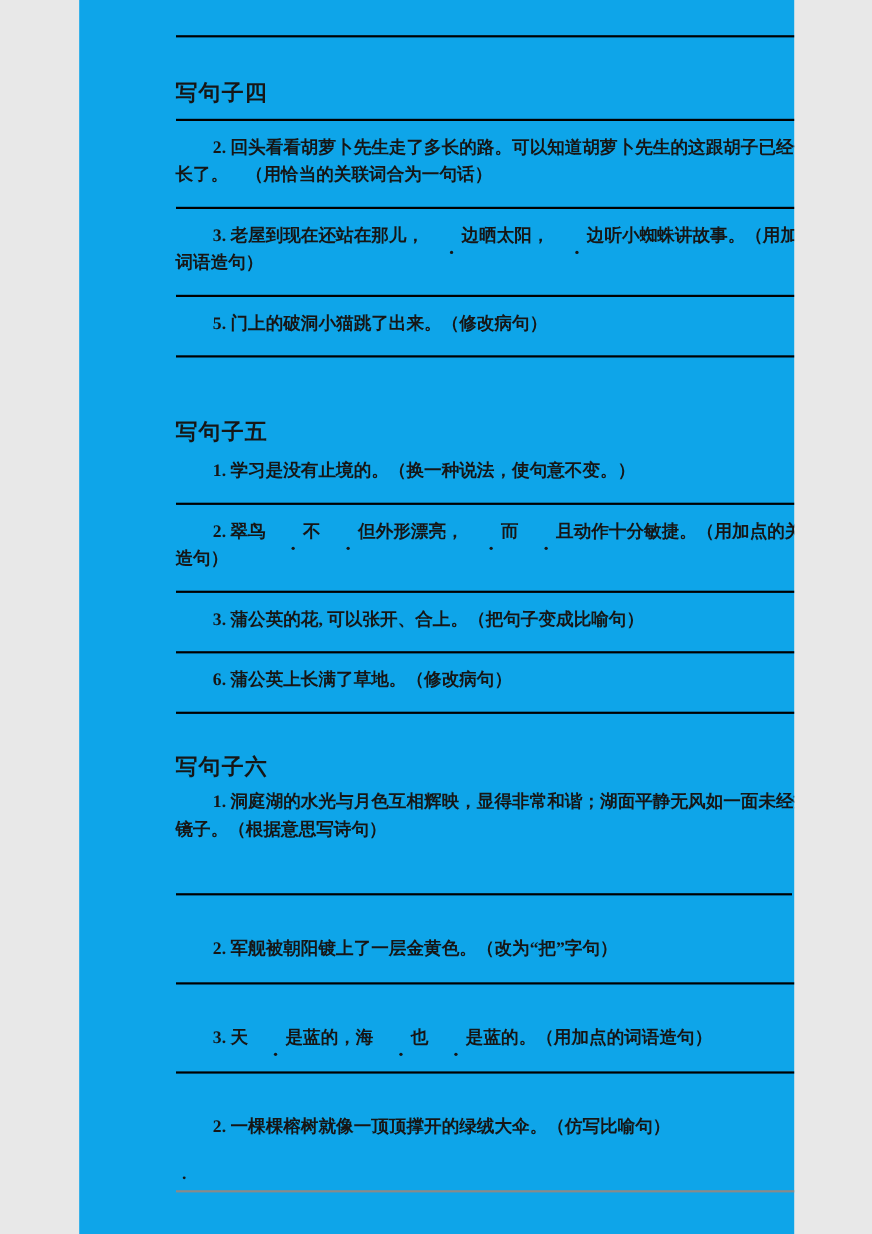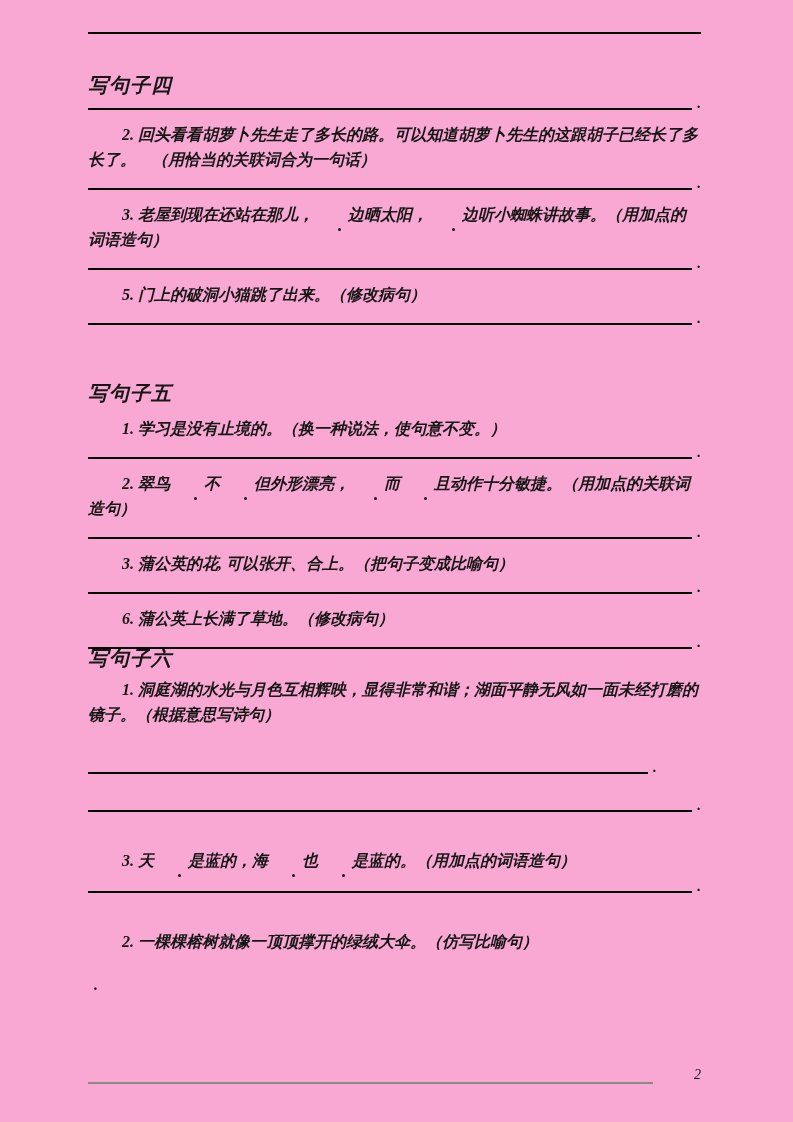--- a/index.html
+++ b/index.html
@@ -5,13 +5,12 @@
   html, body { margin: 0; padding: 0; background: #e8e8e8; }
   .page {
     position: relative;
-    width: 793px; height: 1122px;
-    background: #f9a8d4;
+    width: 650px; height: 1122px;
+    background: #0ea5e9;
     color: #161616;
     font-family: "Liberation Serif", "DejaVu Serif", serif;
     overflow: hidden;
     margin: 0 auto;
-    font-style: italic;
   }
   .top-rule {
     position: absolute; left: 88px; top: 32px;

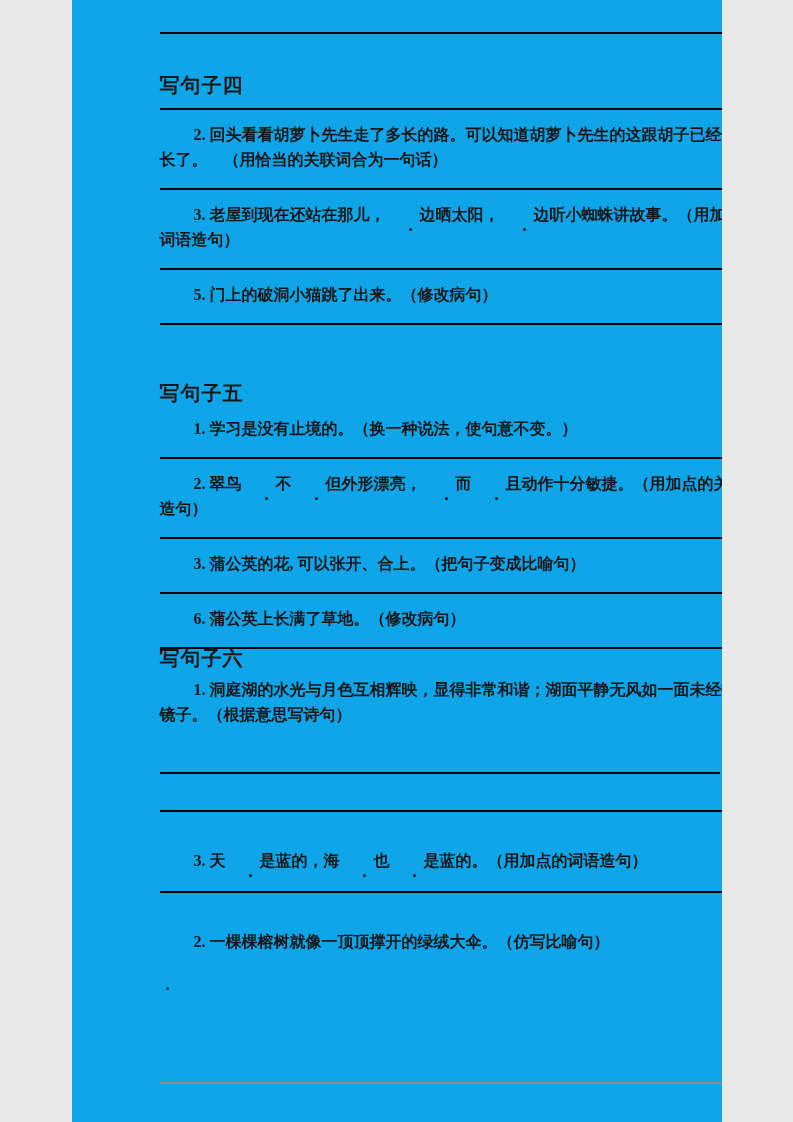--- a/index.html
+++ b/index.html
@@ -25,7 +25,7 @@
     font-size: 20px; line-height: 26px; font-weight: 700;
     margin: 0 0 10px 0; letter-spacing: 1px;
   }
-  .sec-six .title { margin-bottom: 6px; }
+  .sec-six .title { margin-bottom: 6px; margin-top: 40px; }
   .prompt {
     font-size: 16px; line-height: 25px; font-weight: 600;
     text-indent: 34px; margin: 0 0 16px 0;

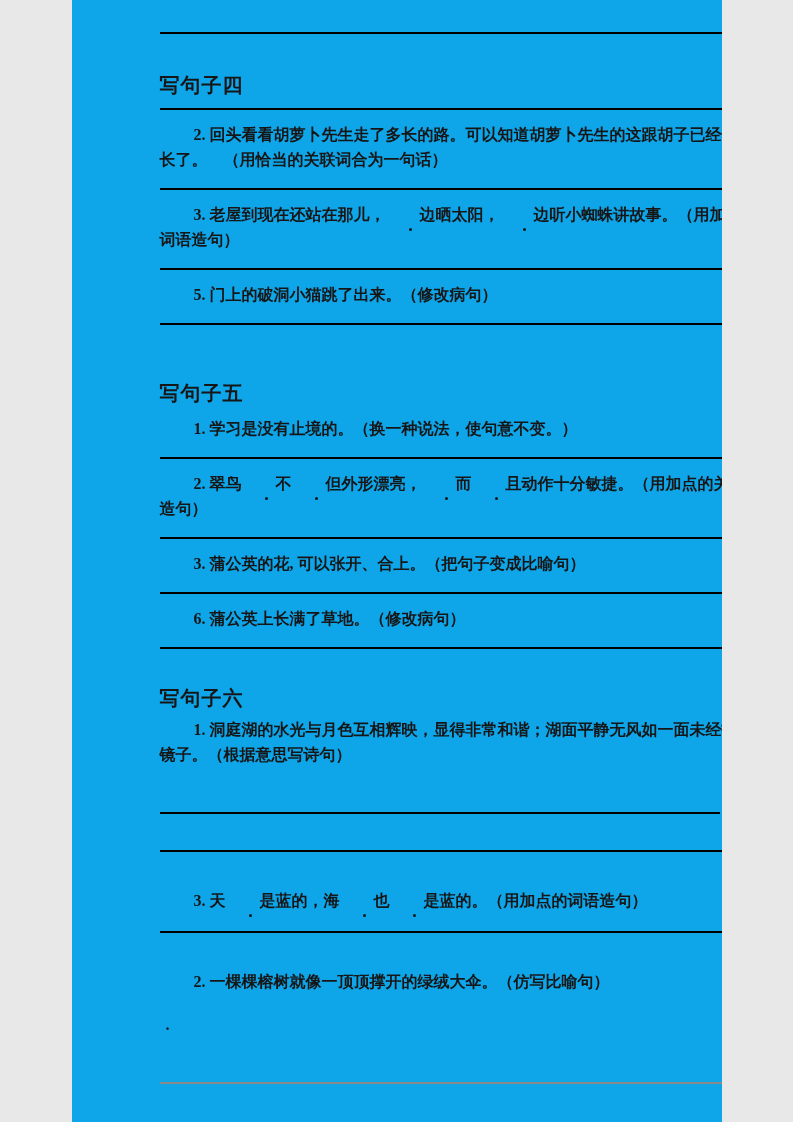--- a/index.html
+++ b/index.html
@@ -127,6 +127,7 @@
           </div>
         </div>
         <div class="item item-2">
+          <p class="prompt">2. 军舰被朝阳镀上了一层金黄色。（改为“把”字句）</p>
           <div class="answer">
             <span class="rule"></span>
             <span class="suffix">.</span>

